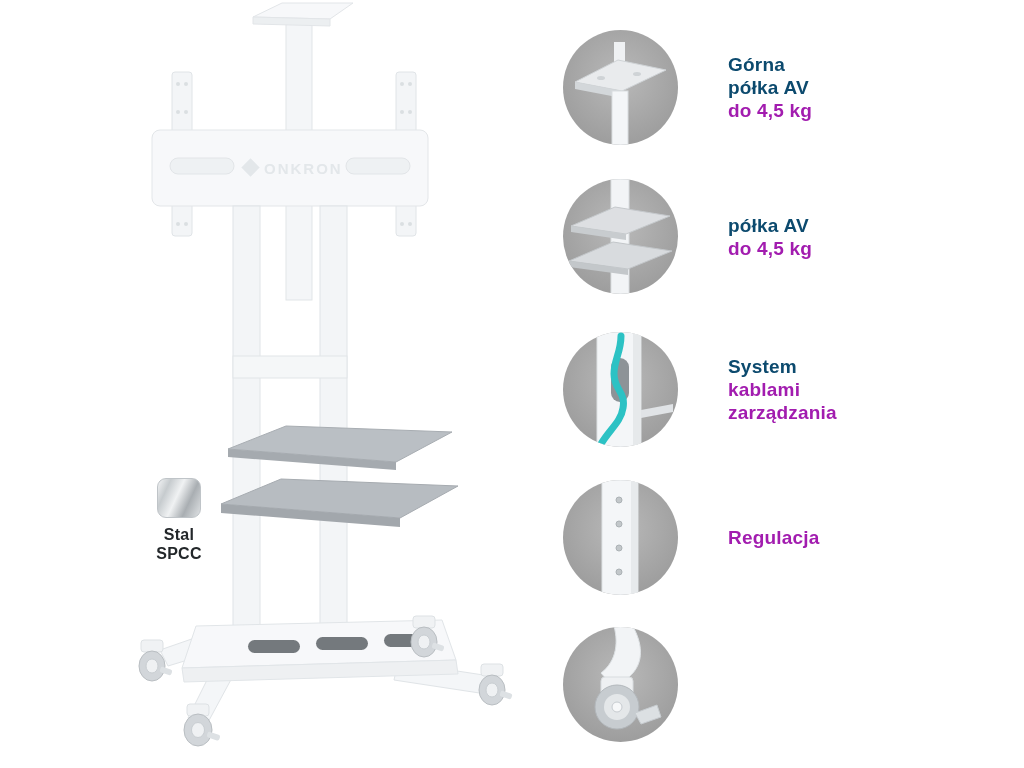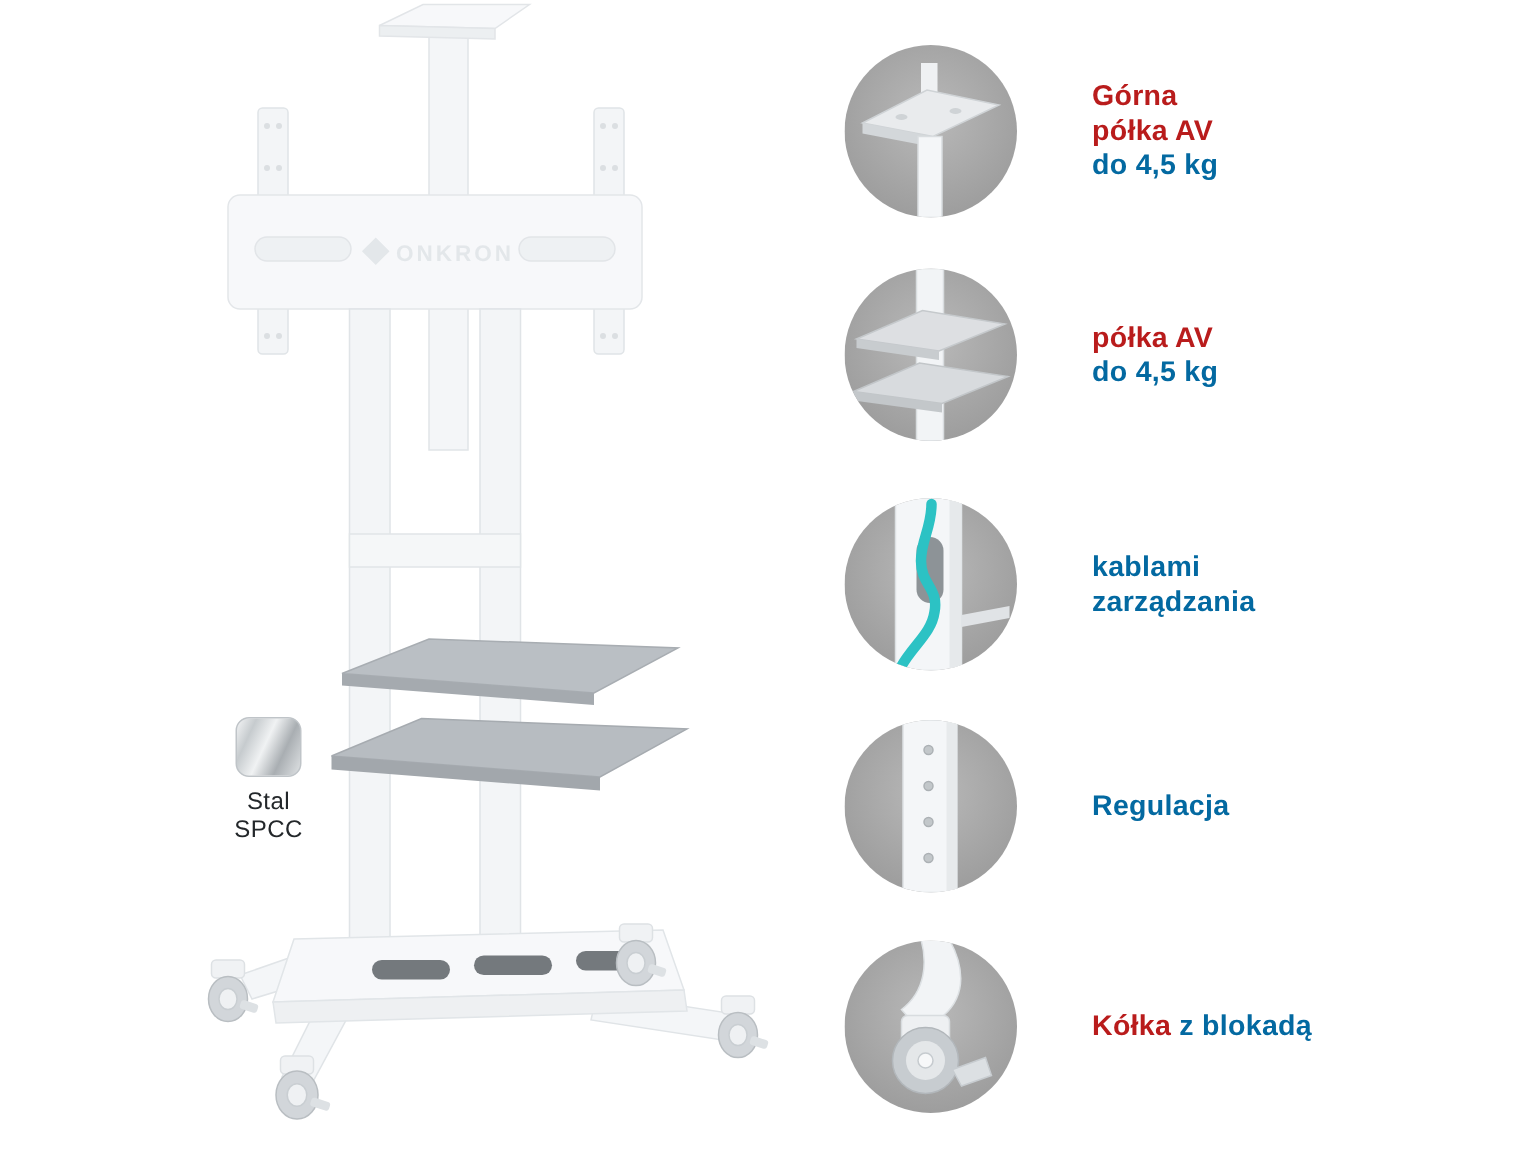--- a/index.html
+++ b/index.html
@@ -18,7 +18,7 @@
   .photo svg{width:115px;height:115px;display:block}
   .ftext{min-width:250px}
   .fl{font-size:19px;font-weight:600;line-height:23px;letter-spacing:.2px}
-  .dark{color:#b91c1c}
+  .dark{color:#0c4a6e}
   .accent{color:#0369a1}
 </style>
 </head>

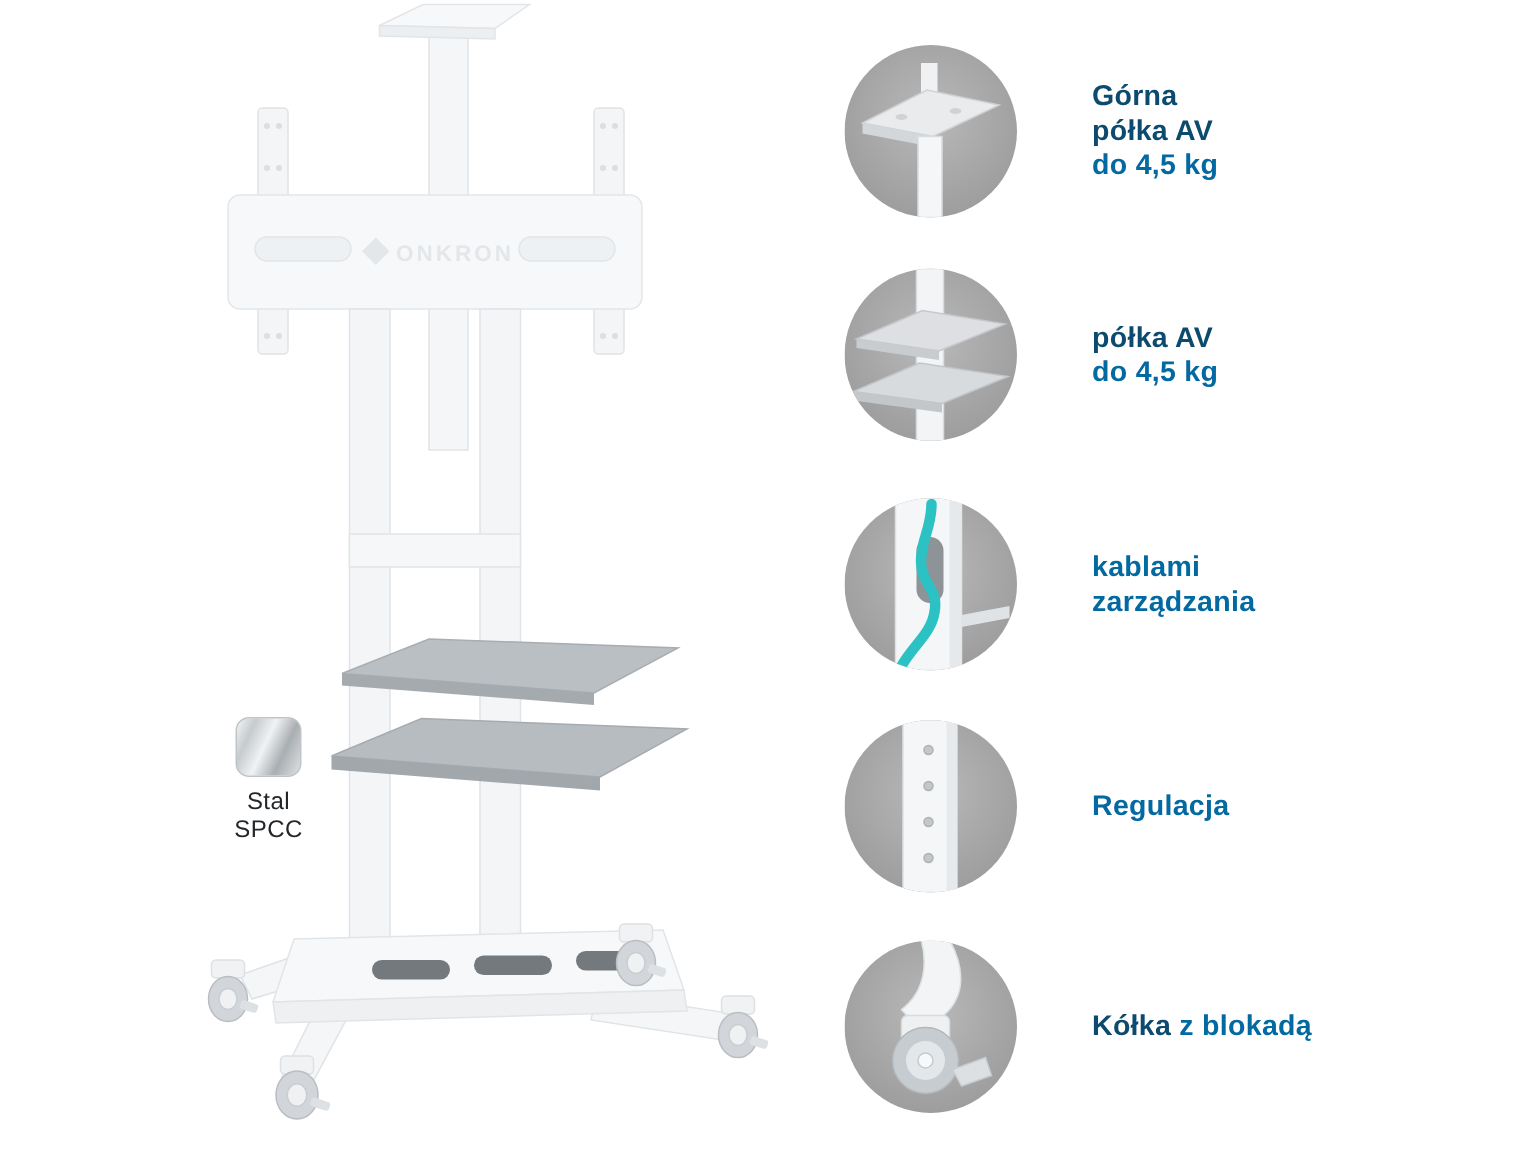--- a/index.html
+++ b/index.html
@@ -19,7 +19,7 @@
   .ftext{min-width:250px}
   .fl{font-size:19px;font-weight:600;line-height:23px;letter-spacing:.2px}
   .dark{color:#0c4a6e}
-  .accent{color:#0369a1}
+  .accent{color:#a21caf}
 </style>
 </head>
 <body>

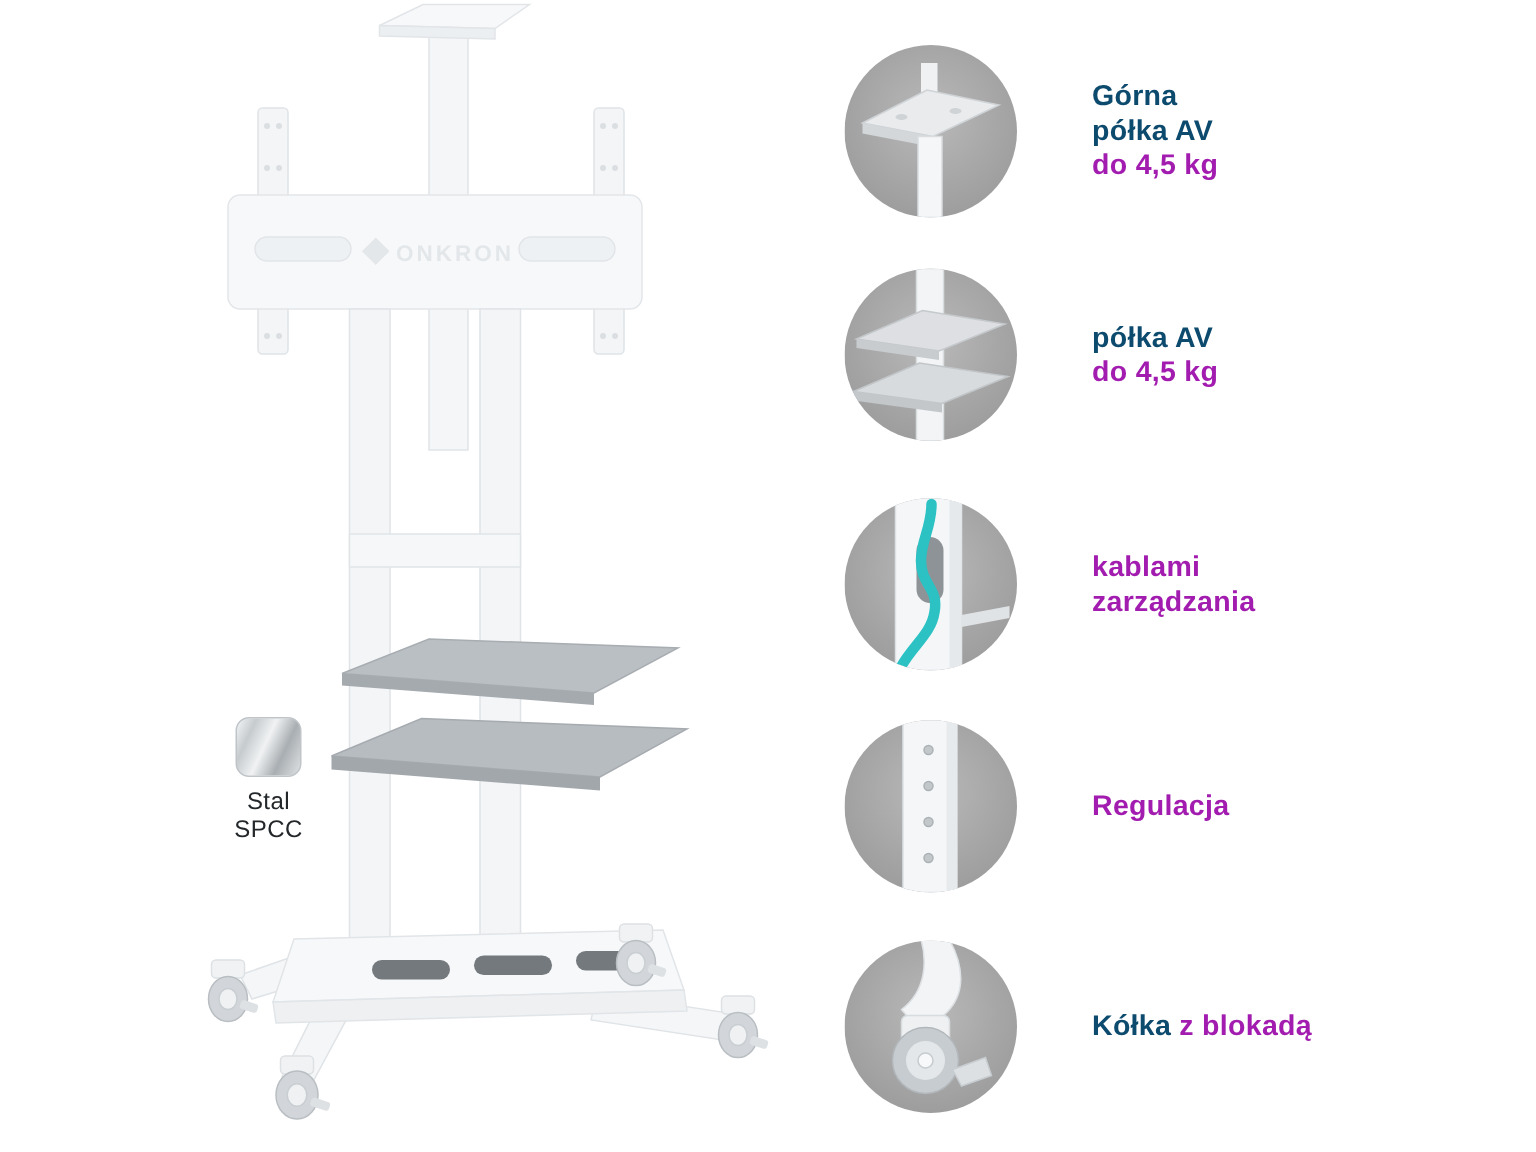--- a/index.html
+++ b/index.html
@@ -222,6 +222,7 @@
       </svg>
     </div>
     <div class="ftext">
+      <div class="fl dark">System</div>
       <div class="fl accent">kablami</div>
       <div class="fl accent">zarządzania</div>
     </div>

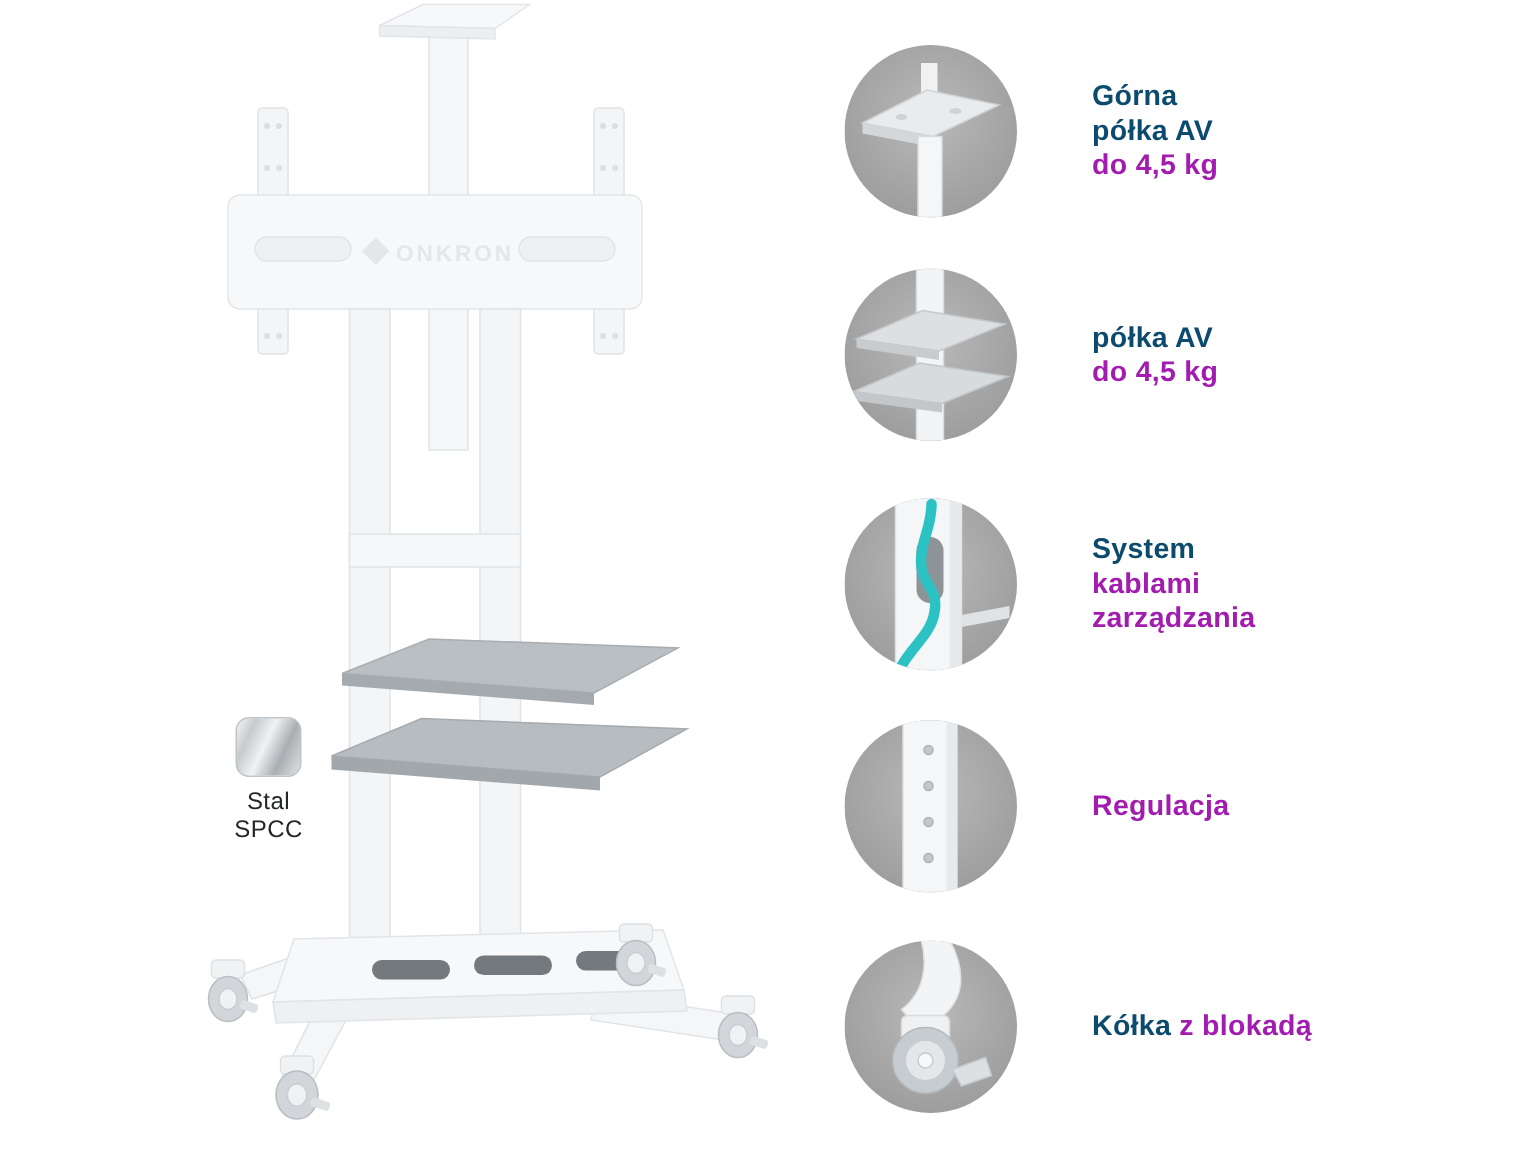--- a/index.html
+++ b/index.html
@@ -11,7 +11,7 @@
   .material{position:absolute;left:146px;top:478px;width:66px;text-align:center}
   .swatch{width:44px;height:40px;margin:0 auto 7px;border-radius:9px;border:1px solid #bfc4c8;
     background:linear-gradient(115deg,#f4f5f6 0%,#c6cbce 22%,#f0f2f3 45%,#a9aeb2 70%,#dfe2e4 100%)}
-  .mat-line{font-size:16px;font-weight:400;color:#23272a;line-height:19px;letter-spacing:.3px}
+  .mat-line{font-size:16px;font-weight:700;color:#23272a;line-height:19px;letter-spacing:.3px}
 
   .feature{position:absolute;left:563px;display:flex;align-items:center;gap:50px}
   .photo{width:115px;height:115px;flex:0 0 115px}

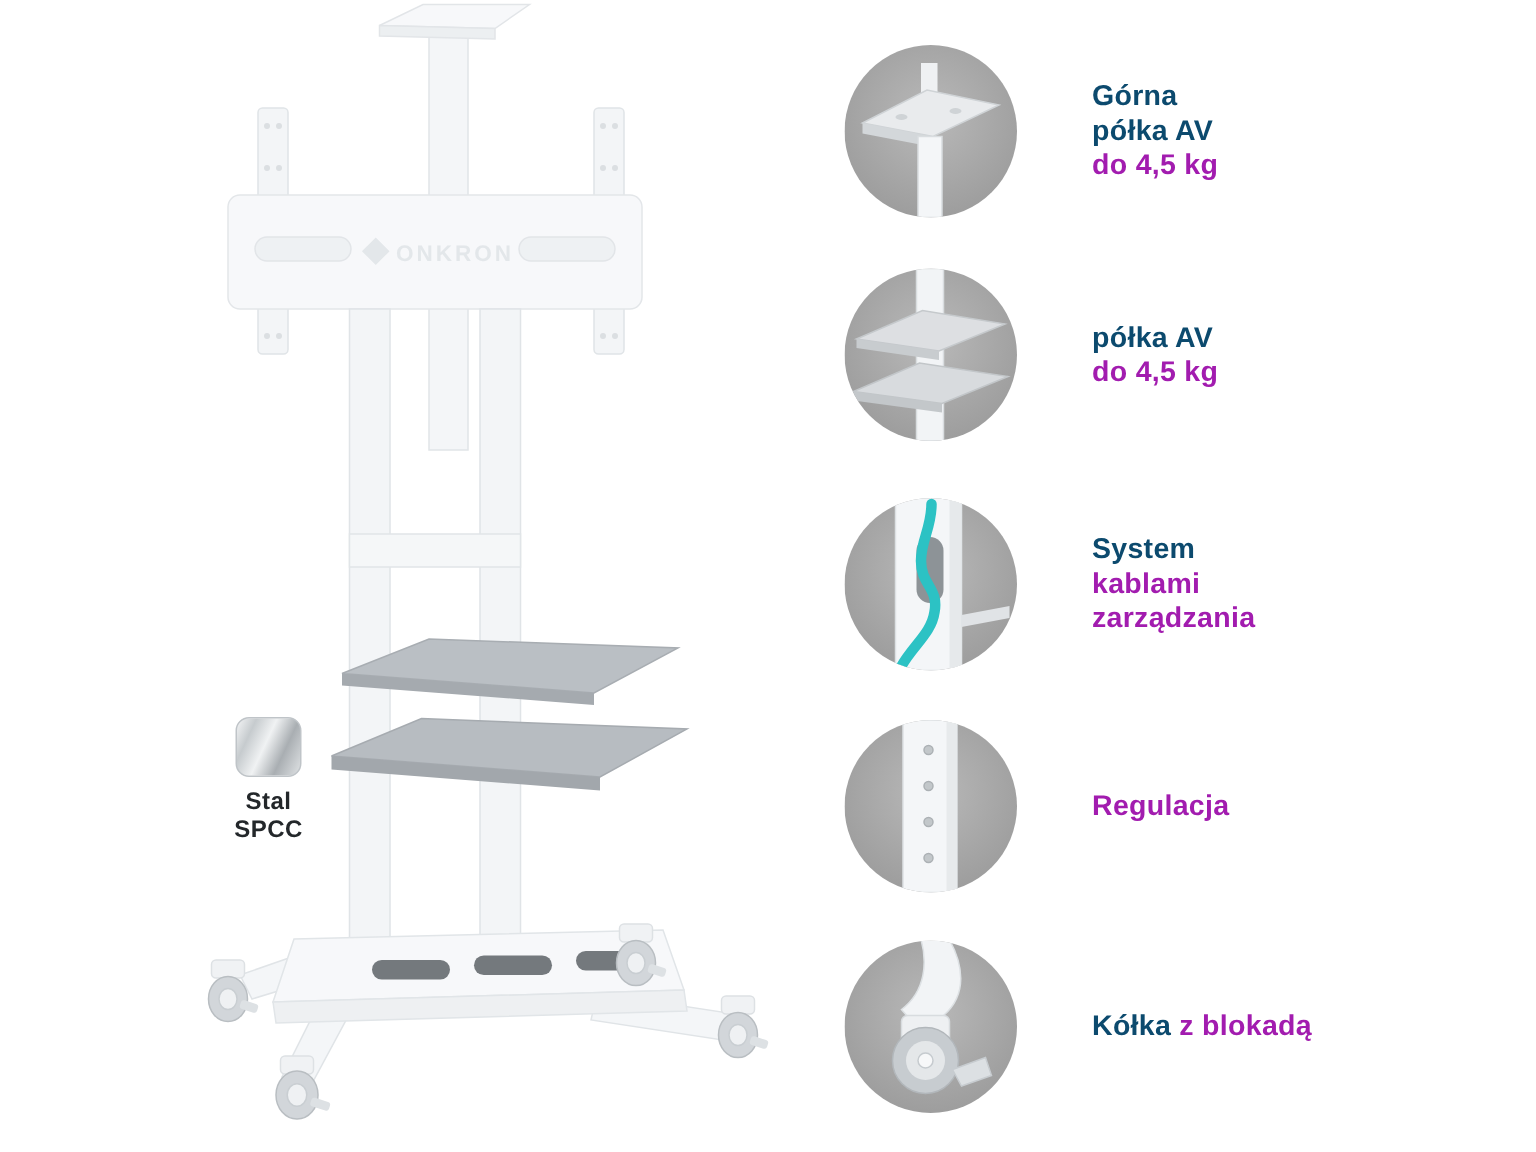--- a/index.html
+++ b/index.html
@@ -279,12 +279,6 @@
         </g>
       </svg>
     </div>
-    <div class="ftext">
-      <div class="fl">
-        <span class="dark">Kółka</span>
-        <span class="accent">z blokadą</span>
-      </div>
-    </div>
   </div>
 
 </div>

